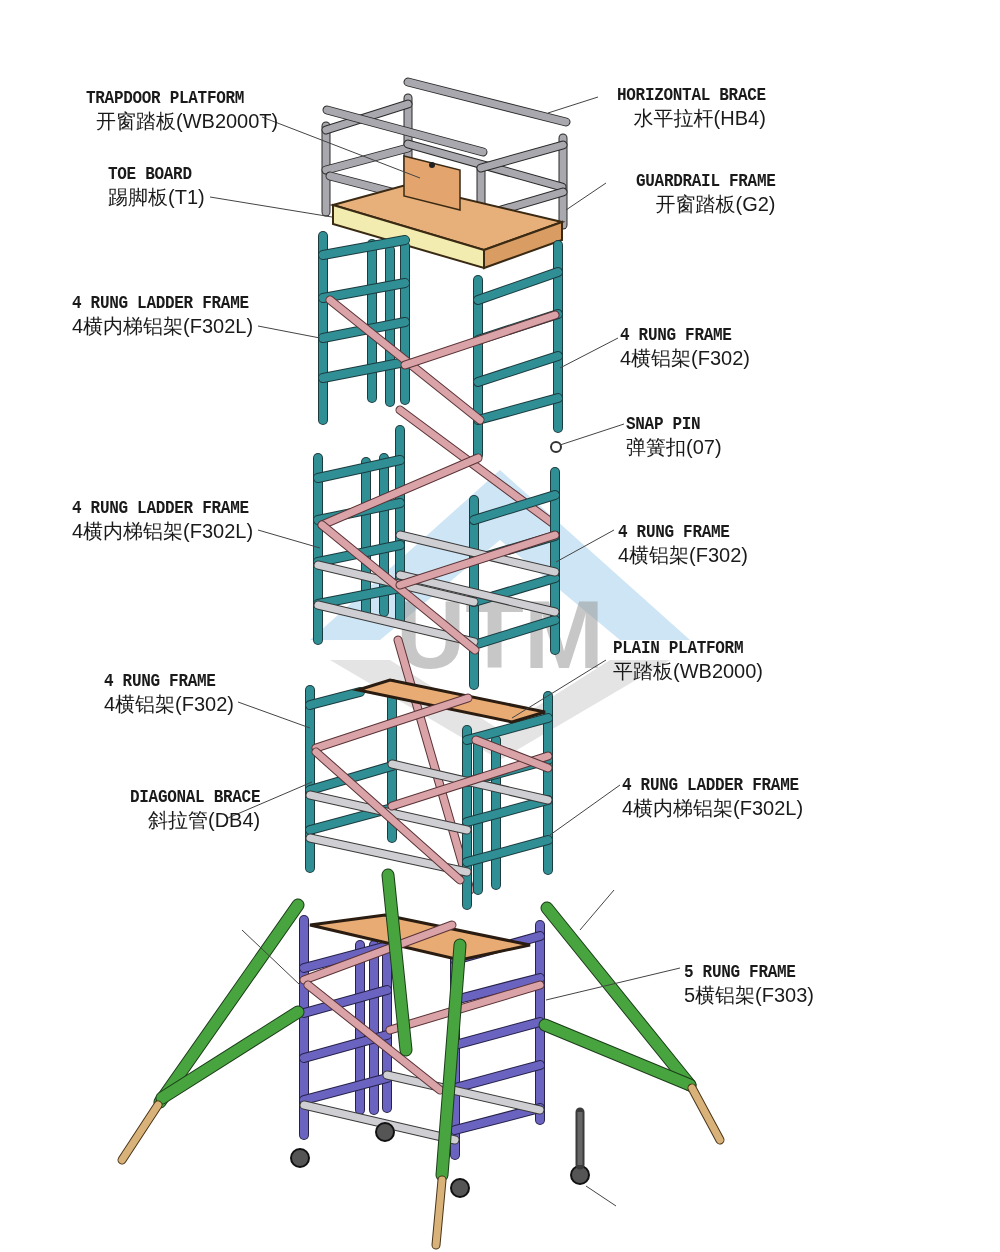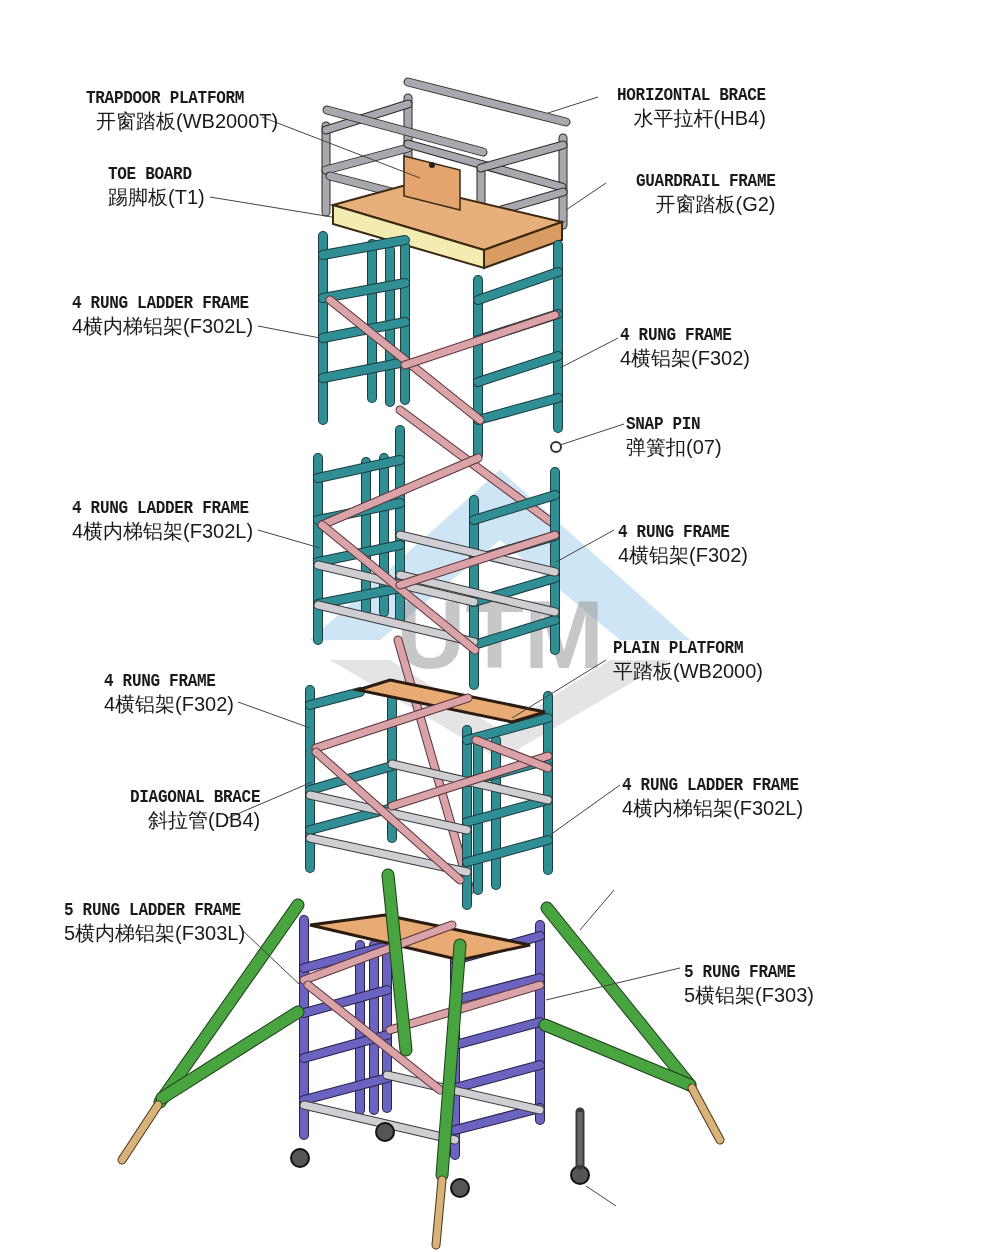--- a/index.html
+++ b/index.html
@@ -377,10 +377,6 @@
     <span class="en">4 RUNG LADDER FRAME</span>
     <span class="zh">4横内梯铝架(F302L)</span>
   </div>
-  <div class="label" style="left:64px;top:900px;">
-    <span class="en">5 RUNG LADDER FRAME</span>
-    <span class="zh">5横内梯铝架(F303L)</span>
-  </div>
   <div class="label" style="left:684px;top:962px;">
     <span class="en">5 RUNG FRAME</span>
     <span class="zh">5横铝架(F303)</span>

